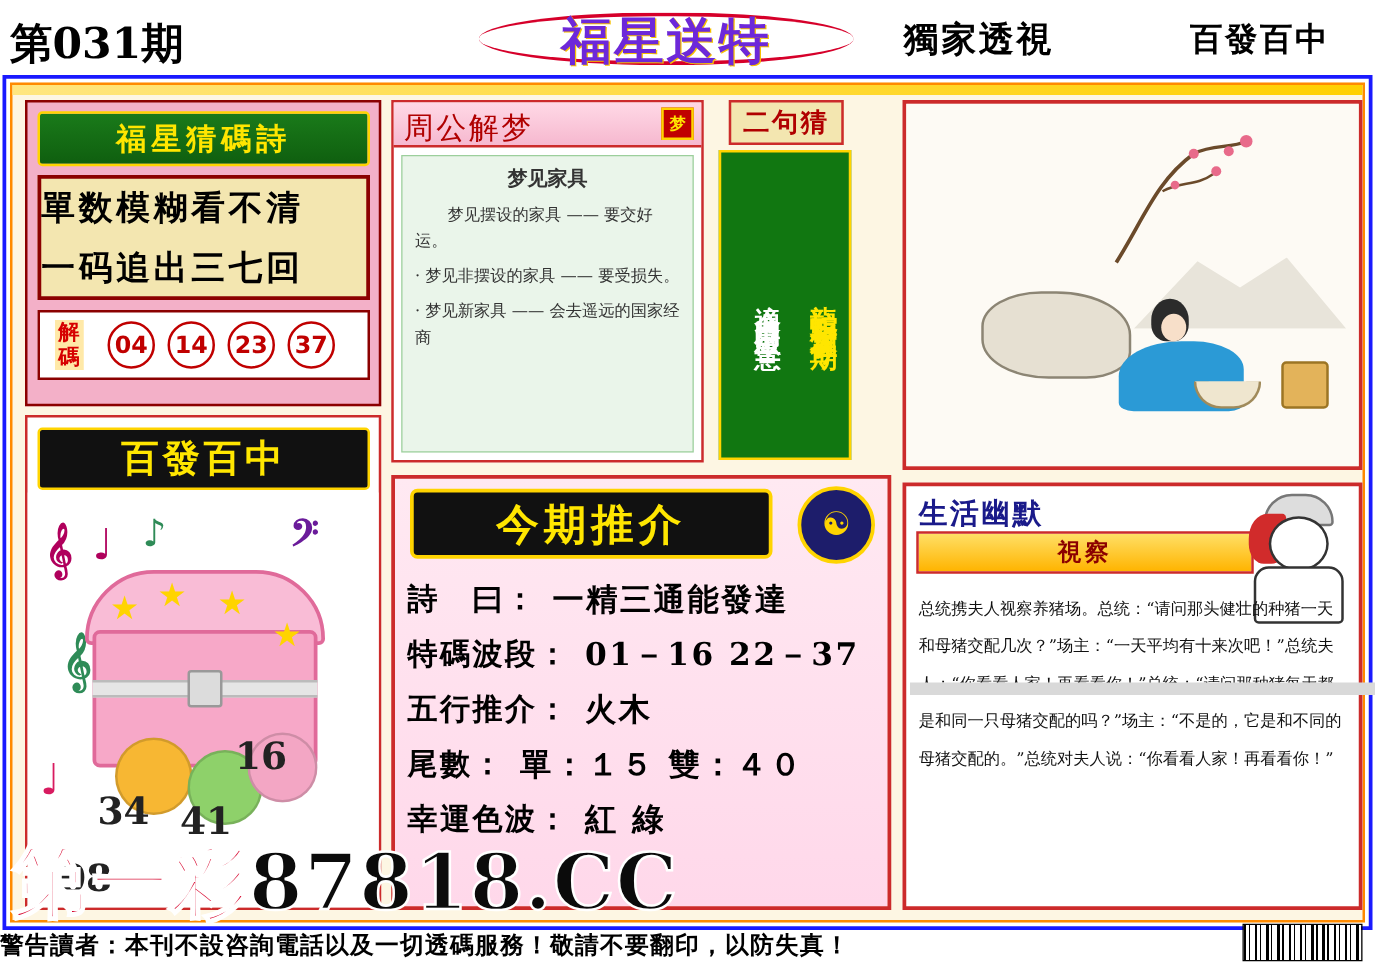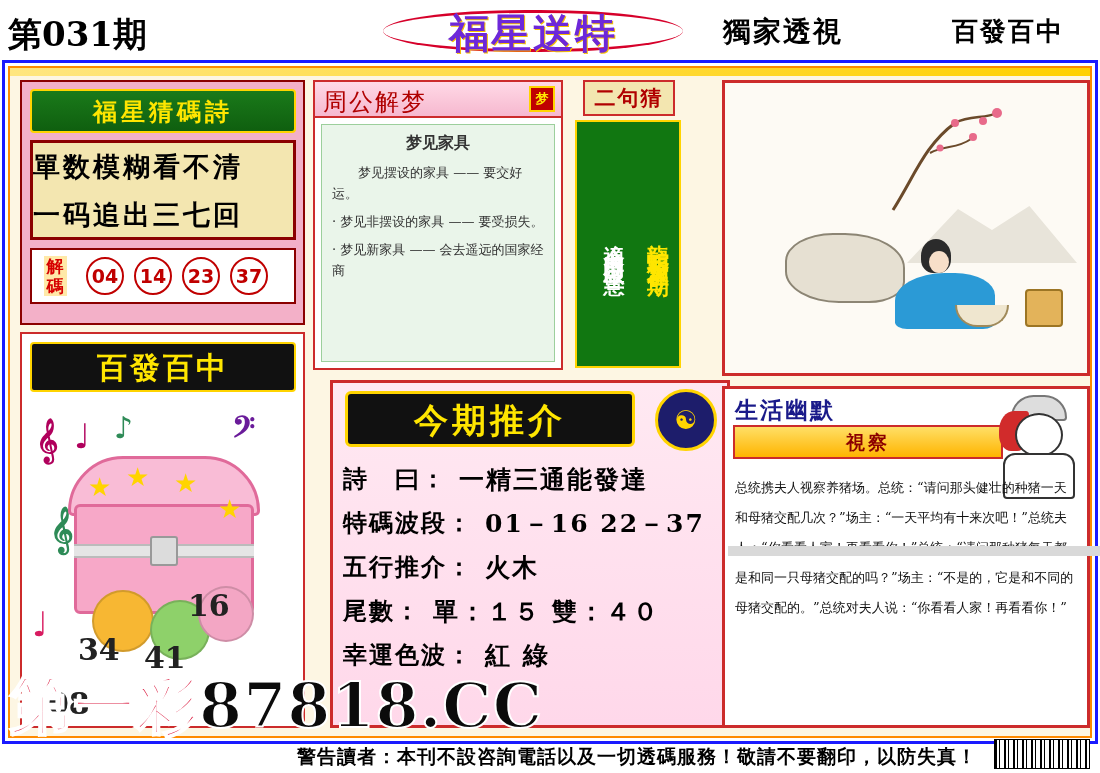--- a/index.html
+++ b/index.html
@@ -243,7 +243,6 @@
     position:absolute; left:0; top:300px; width:400px; height:348px;
     background:linear-gradient(#ffe9f2,#ffd8ea);
     border:3px solid #cc2b2b;
-    margin-left:17px;
   }
   .tuijie-title {
     position:absolute; left:12px; top:8px; width:290px; height:56px;

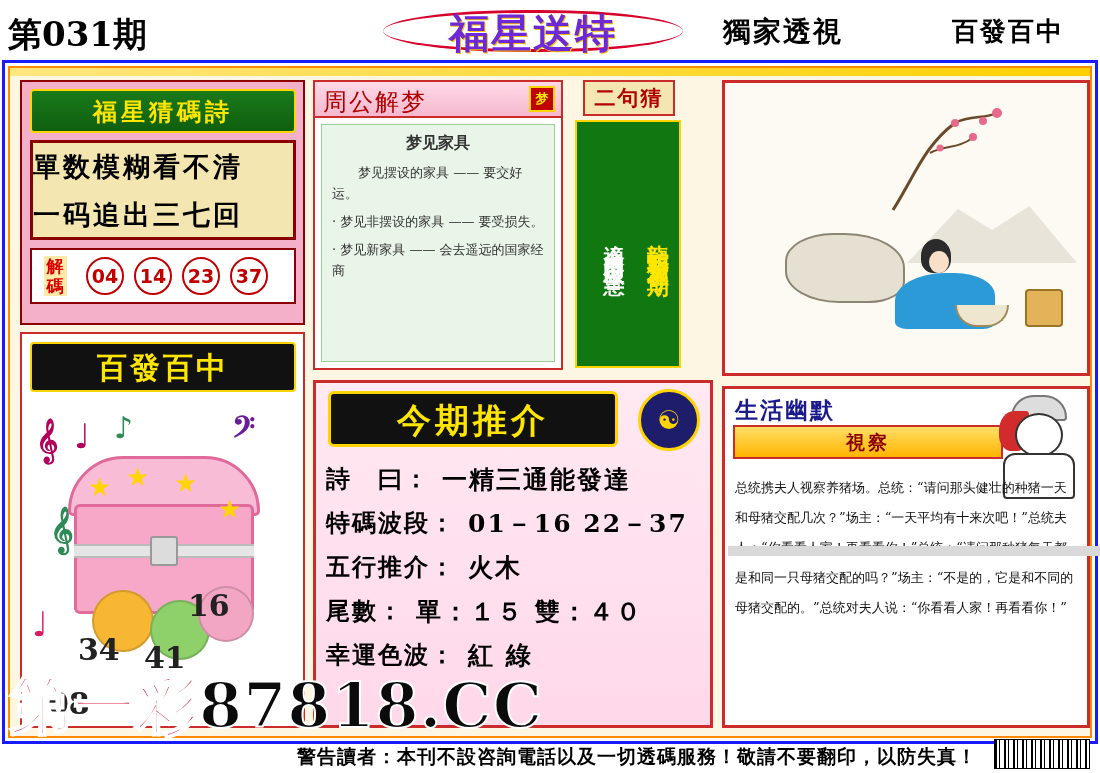--- a/index.html
+++ b/index.html
@@ -363,7 +363,7 @@
   
   .footer-note {
     position:absolute; left:0; bottom:2px; width:977px; height:28px;
-    text-align:right;
+    text-align:left;
     font-family:"DejaVu Serif", serif;
     font-size:19px; font-weight:bold; color:#000;
     letter-spacing:1px;

